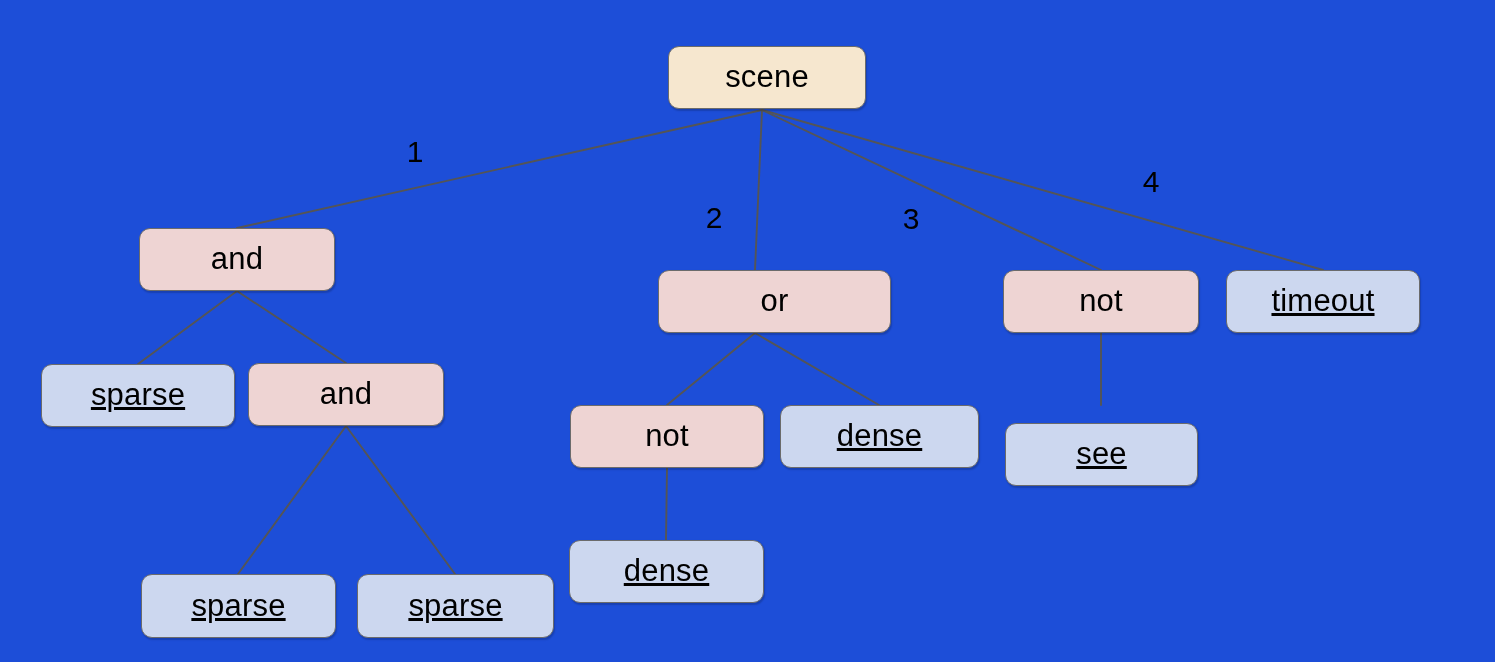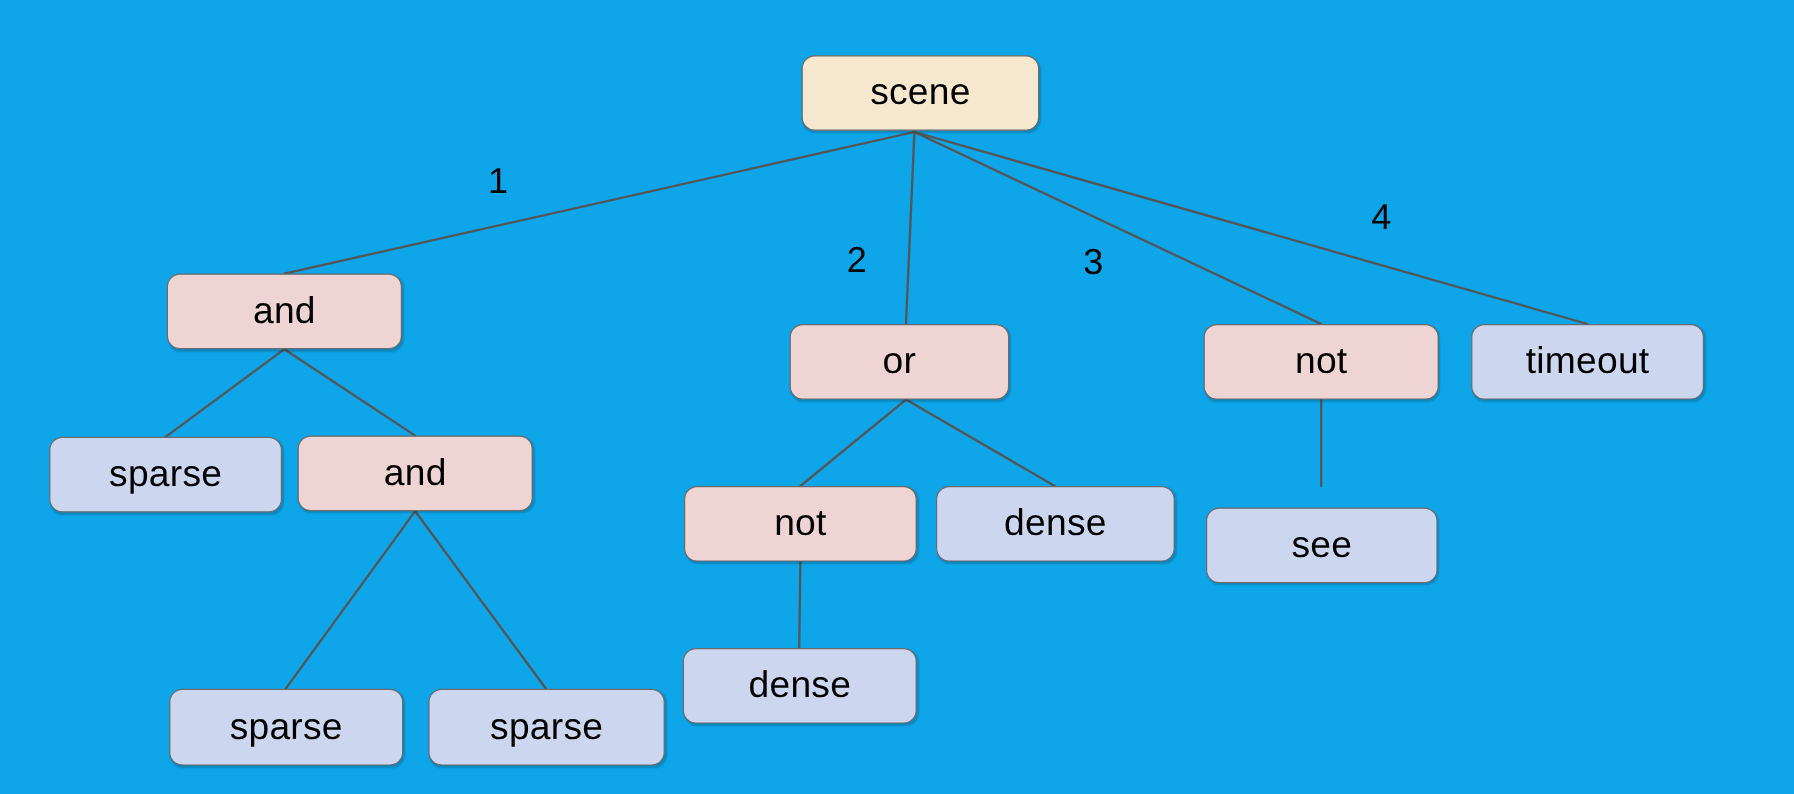--- a/index.html
+++ b/index.html
@@ -11,7 +11,7 @@
     position: relative;
     width: 1495px;
     height: 662px;
-    background: #0ea5e9;
+    background: #1d4ed8;
     font-family: "Liberation Sans", sans-serif;
     overflow: hidden;
   }

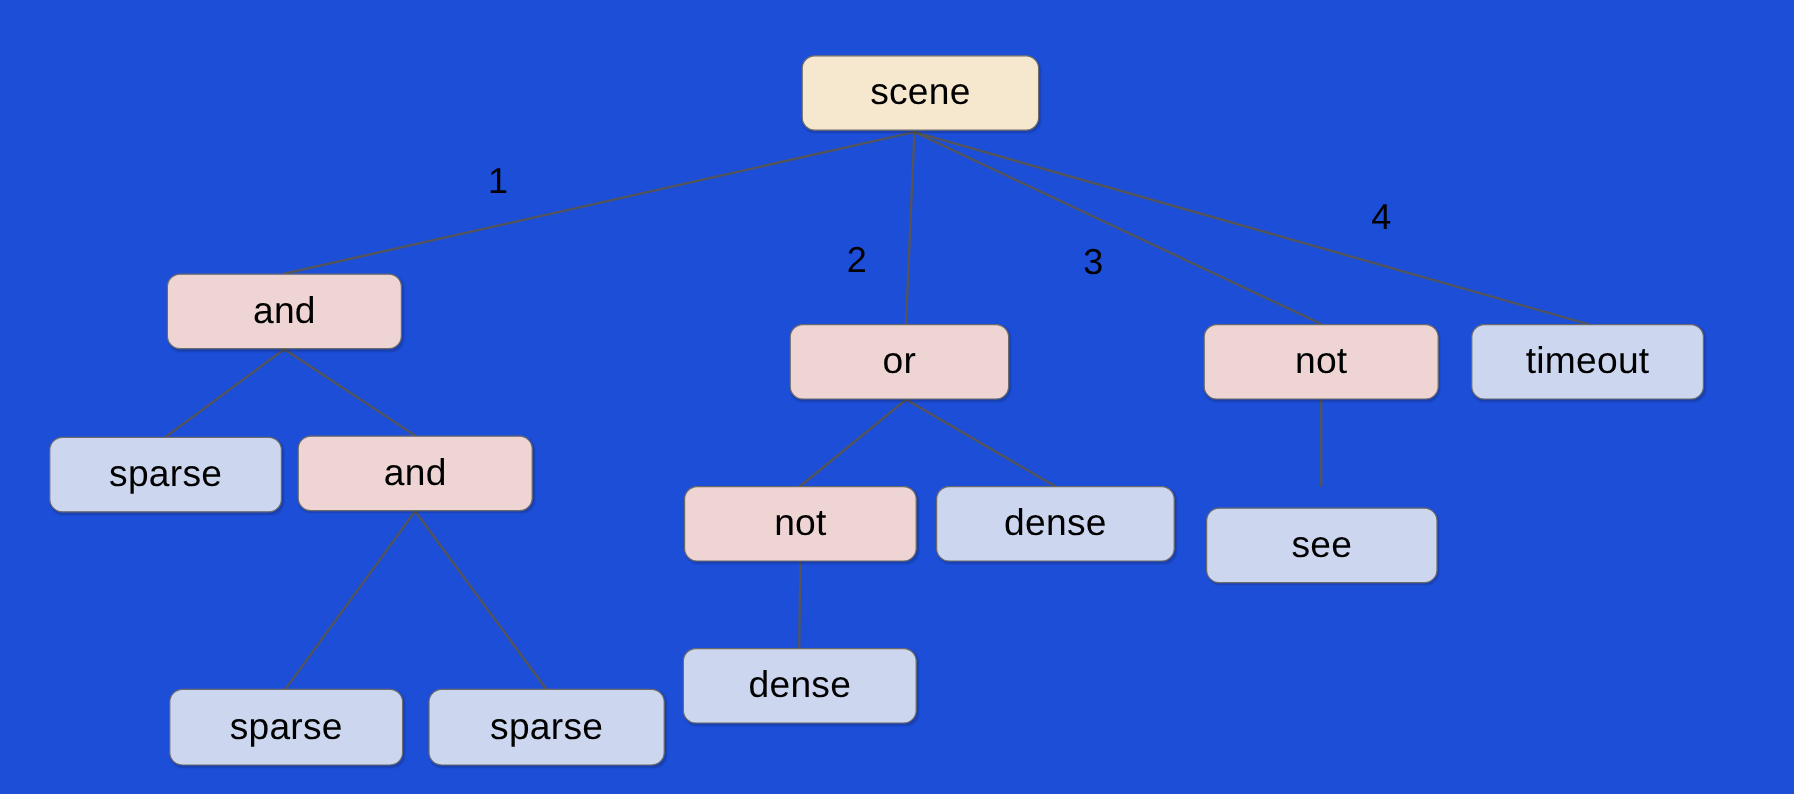--- a/index.html
+++ b/index.html
@@ -79,7 +79,7 @@
       <div class="node op" style="left: 139px; top: 228px; width: 196px; height: 63px;">
         <span class="node-label">and</span>
       </div>
-      <div class="node op" style="left: 658px; top: 270px; width: 183px; height: 63px;">
+      <div class="node op" style="left: 658px; top: 270px; width: 233px; height: 63px;">
         <span class="node-label">or</span>
       </div>
       <div class="node op" style="left: 1003px; top: 270px; width: 196px; height: 63px;">

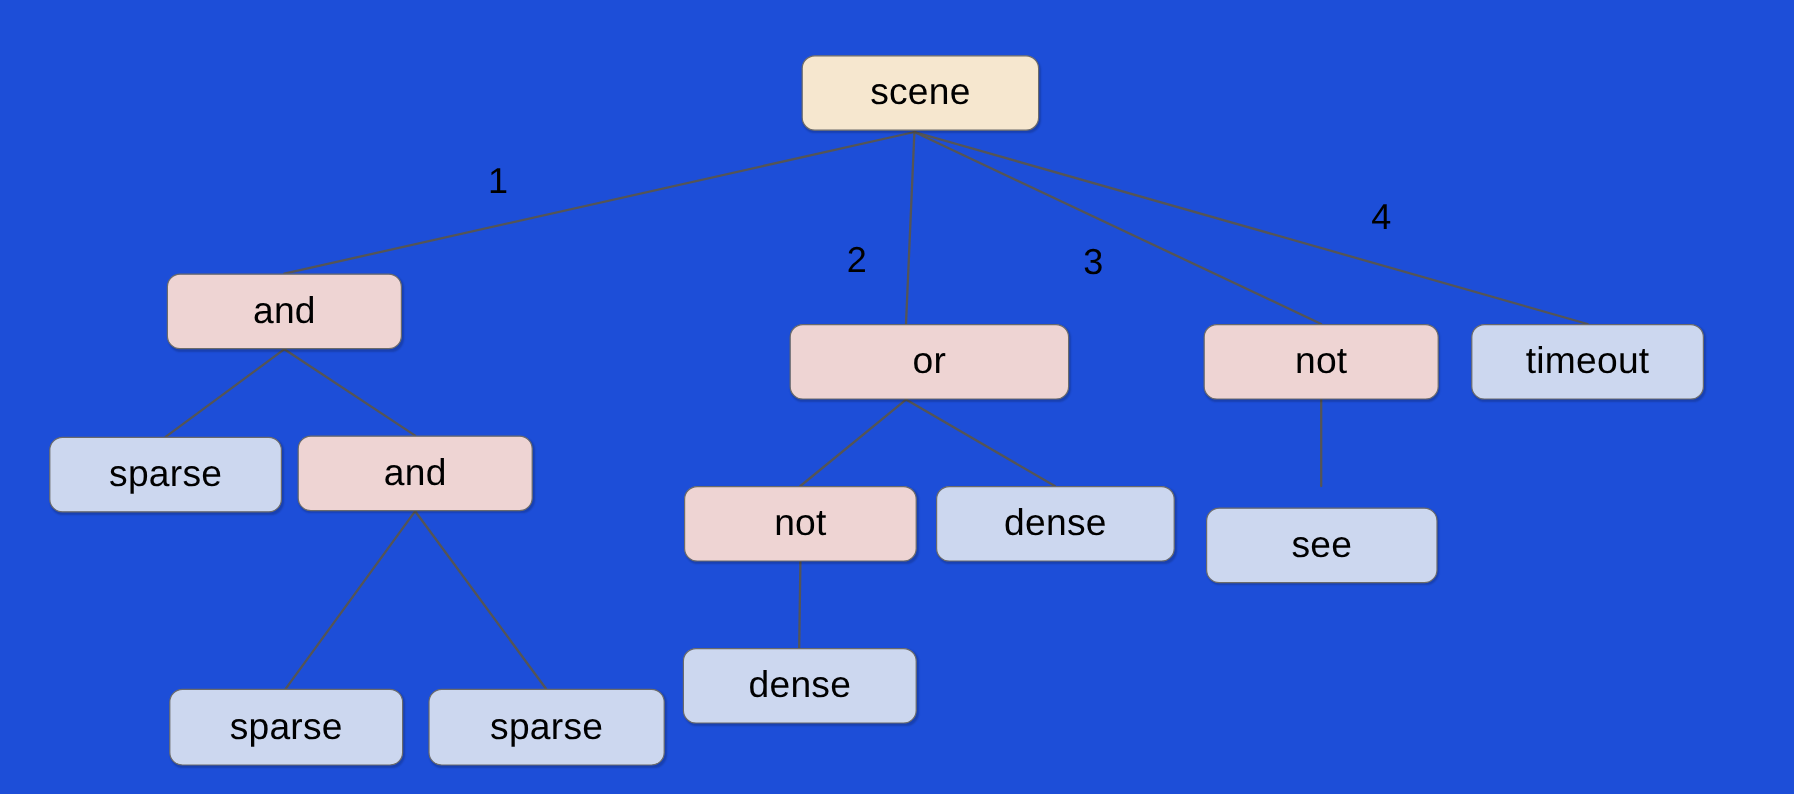--- a/index.html
+++ b/index.html
@@ -39,7 +39,7 @@
   }
   .node.root   { background: #f6e7cf; }
   .node.op     { background: #eed4d3; }
-  .node.leaf   { background: #ccd7ef; }
+  .node.leaf   { background: #ccd7ef; text-decoration: underline; }
   .node-label {
     pointer-events: none;
     white-space: nowrap;

